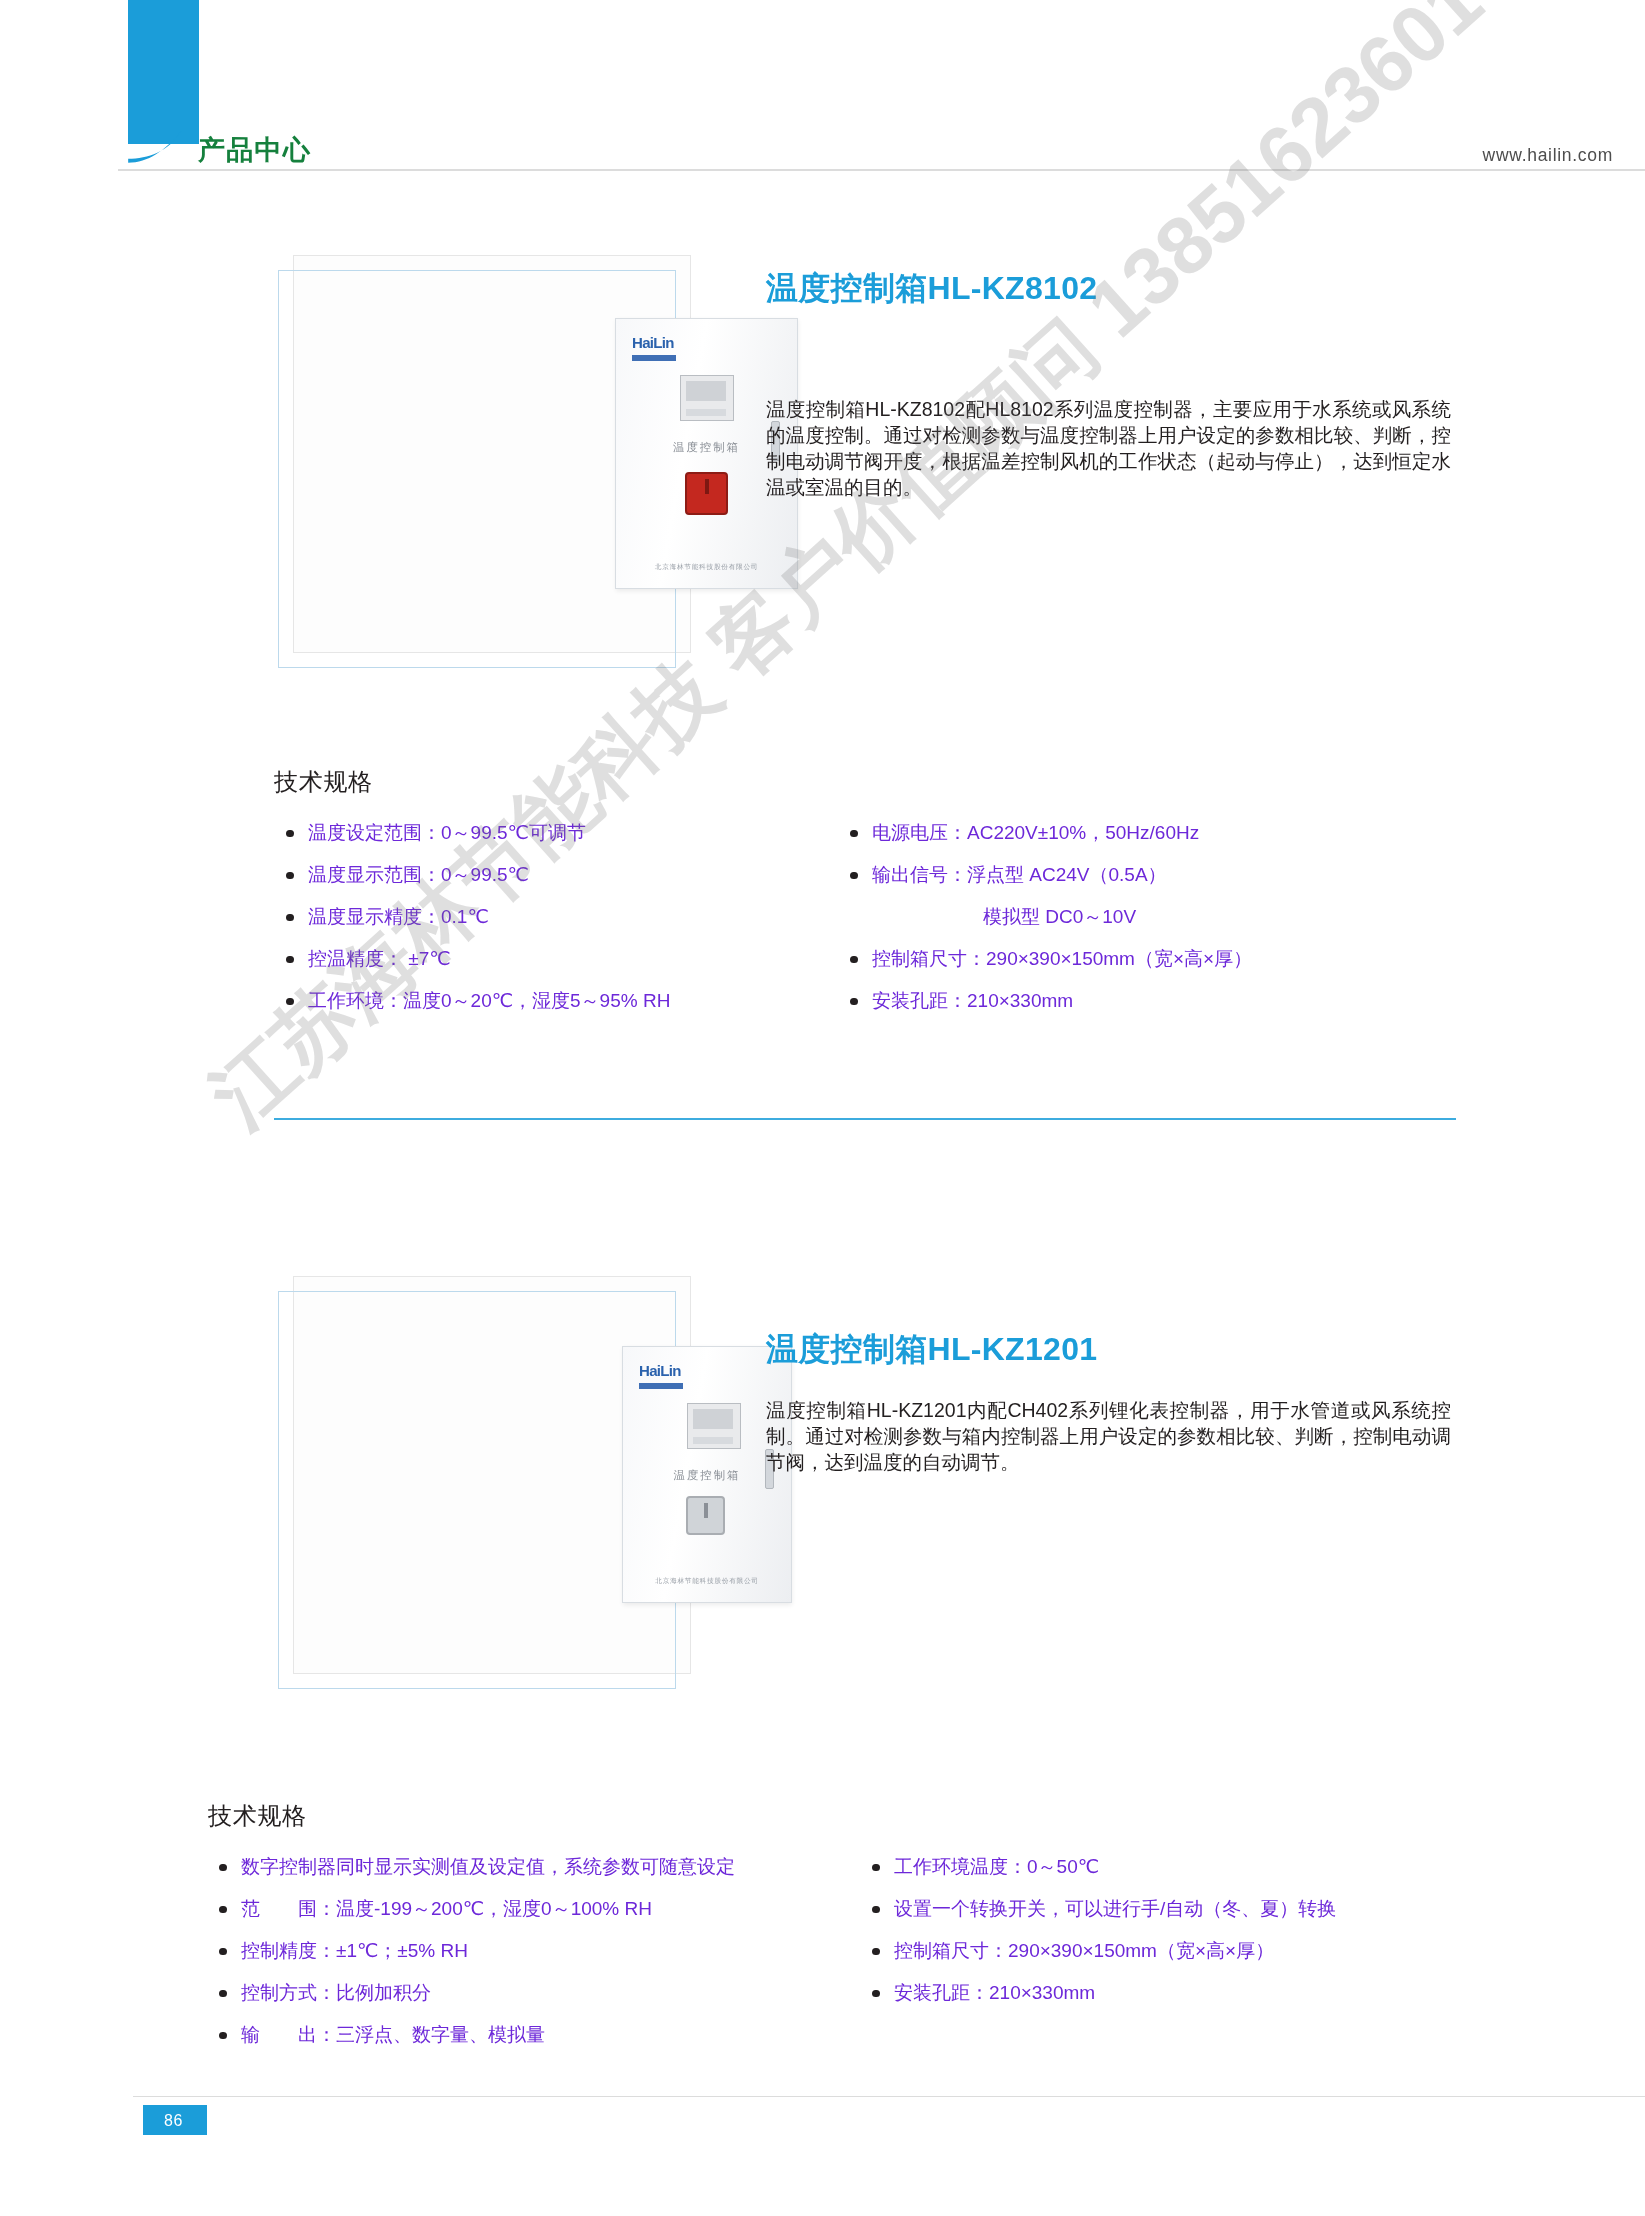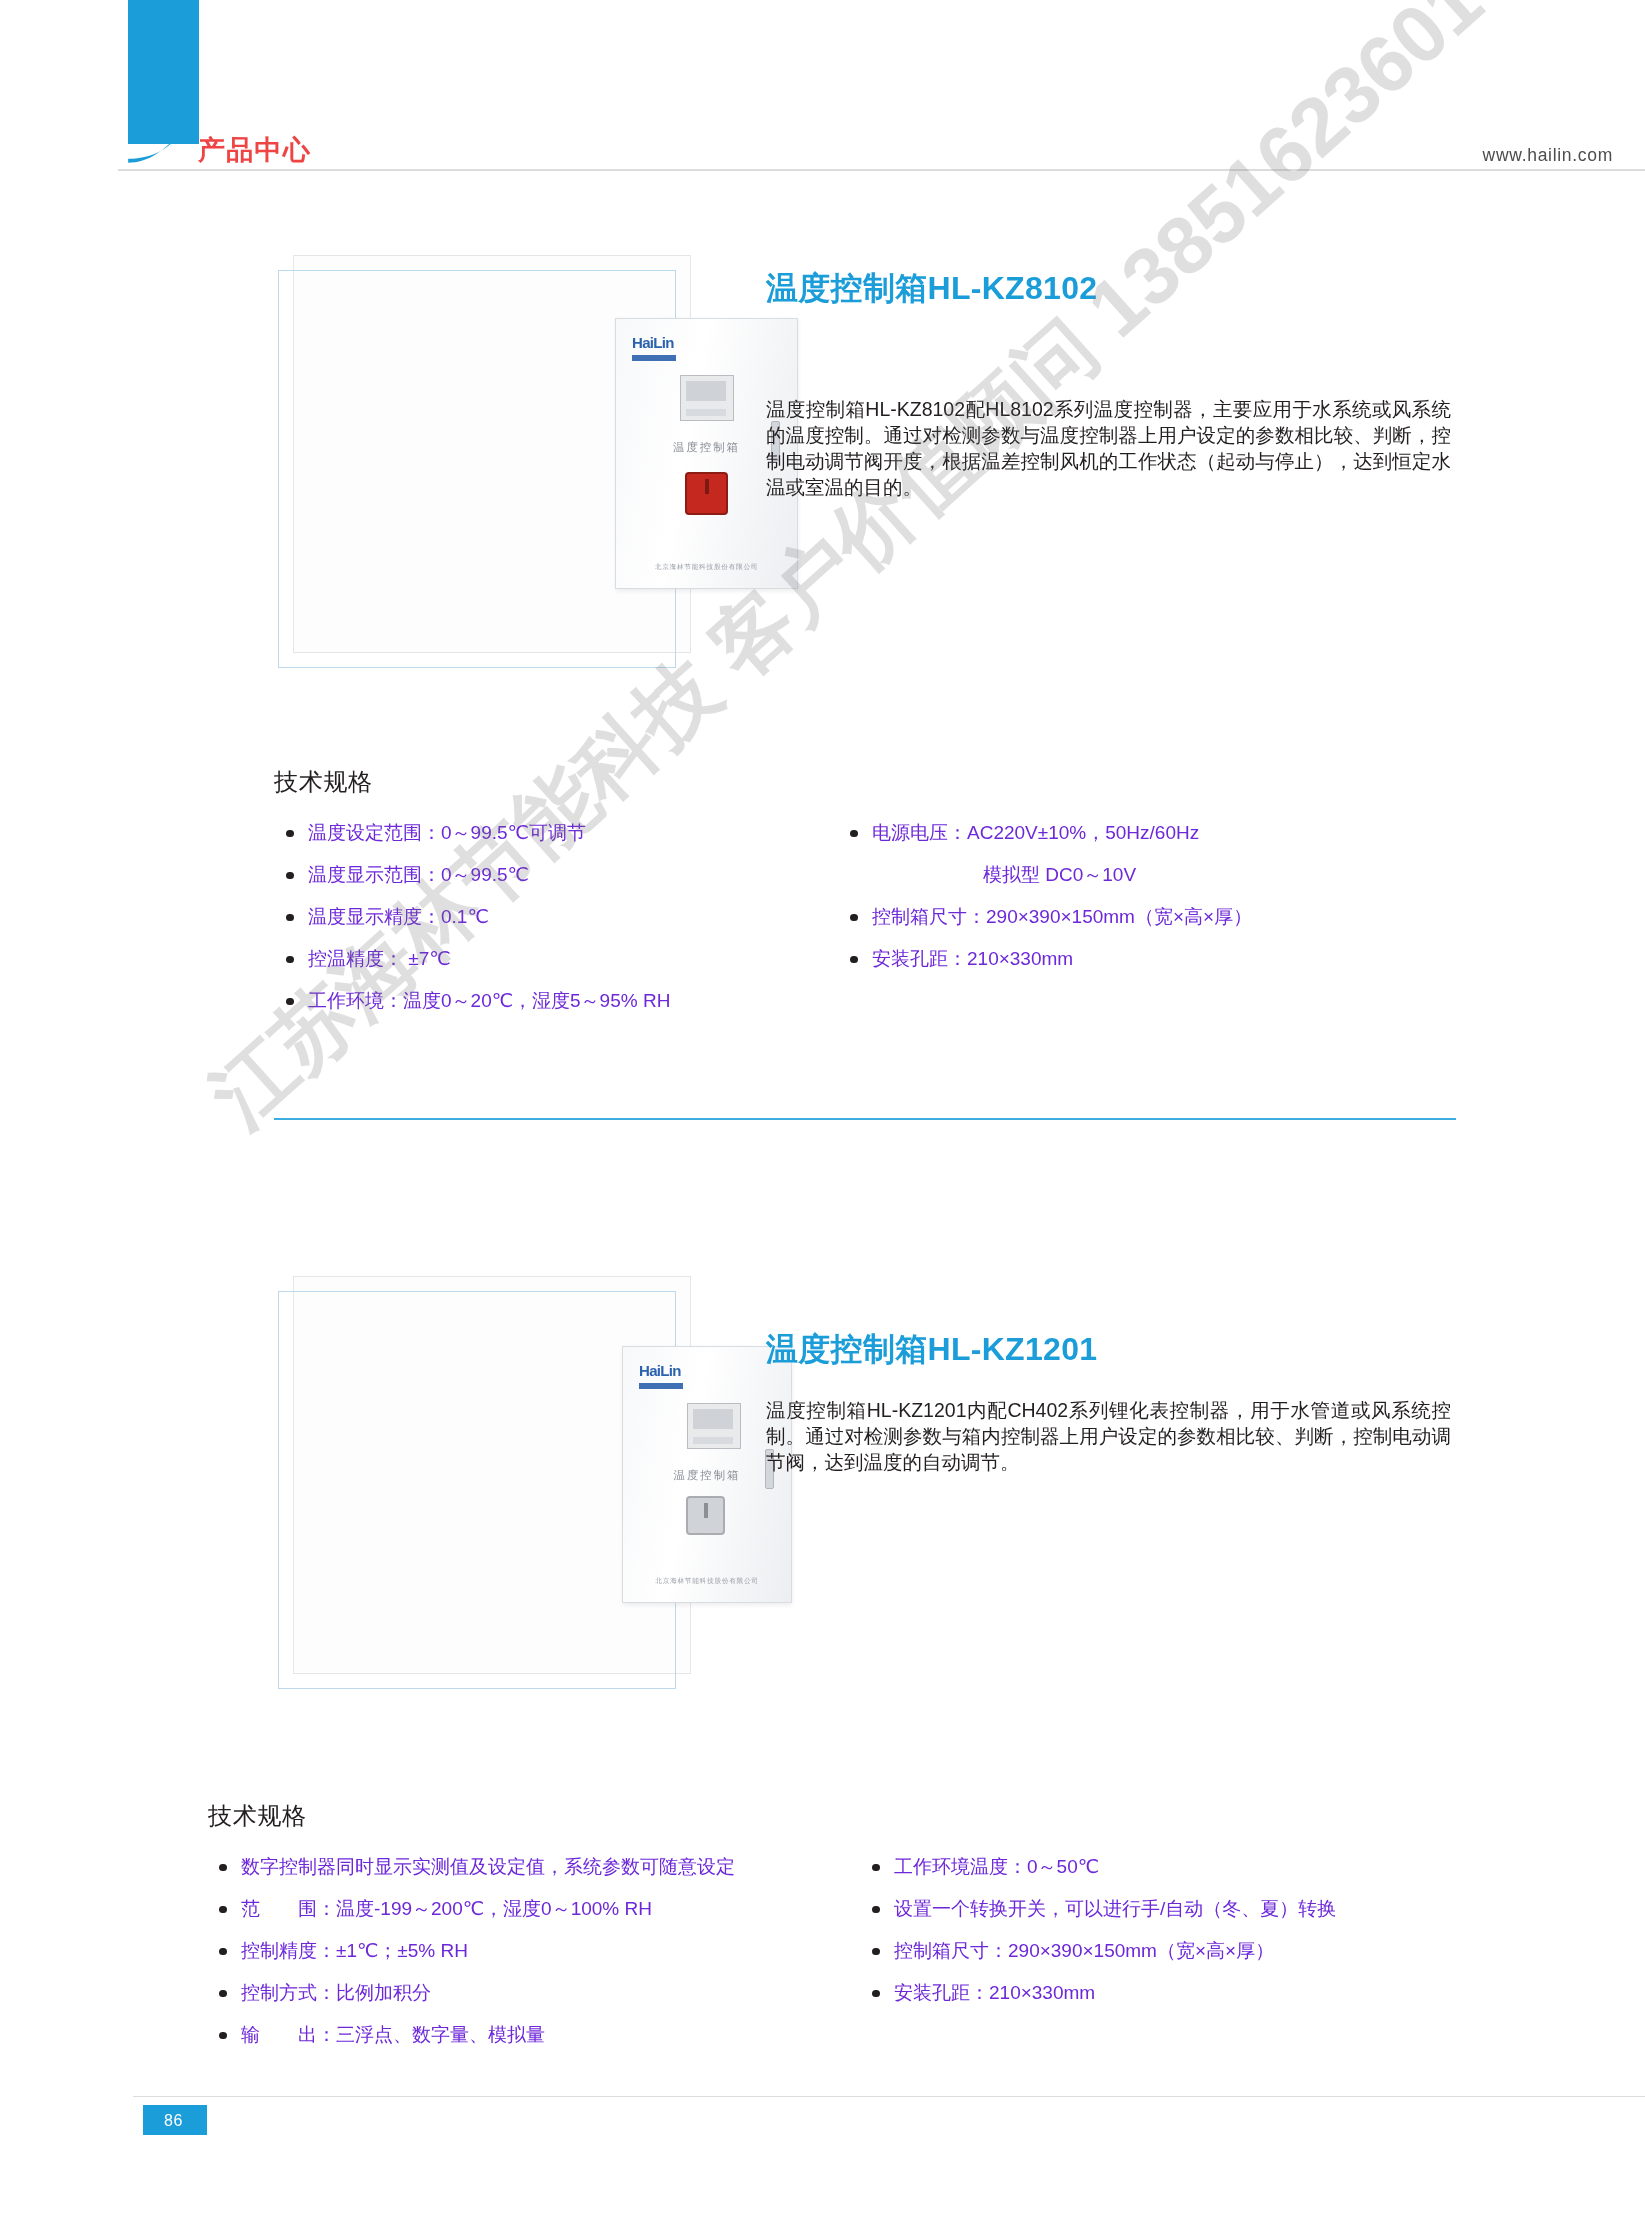--- a/index.html
+++ b/index.html
@@ -54,7 +54,7 @@
     font-size: 27px;
     font-weight: 700;
     letter-spacing: 1.3px;
-    color: #ef4444;
+    color: #15803d;
     white-space: nowrap;
   }
   .header-url {

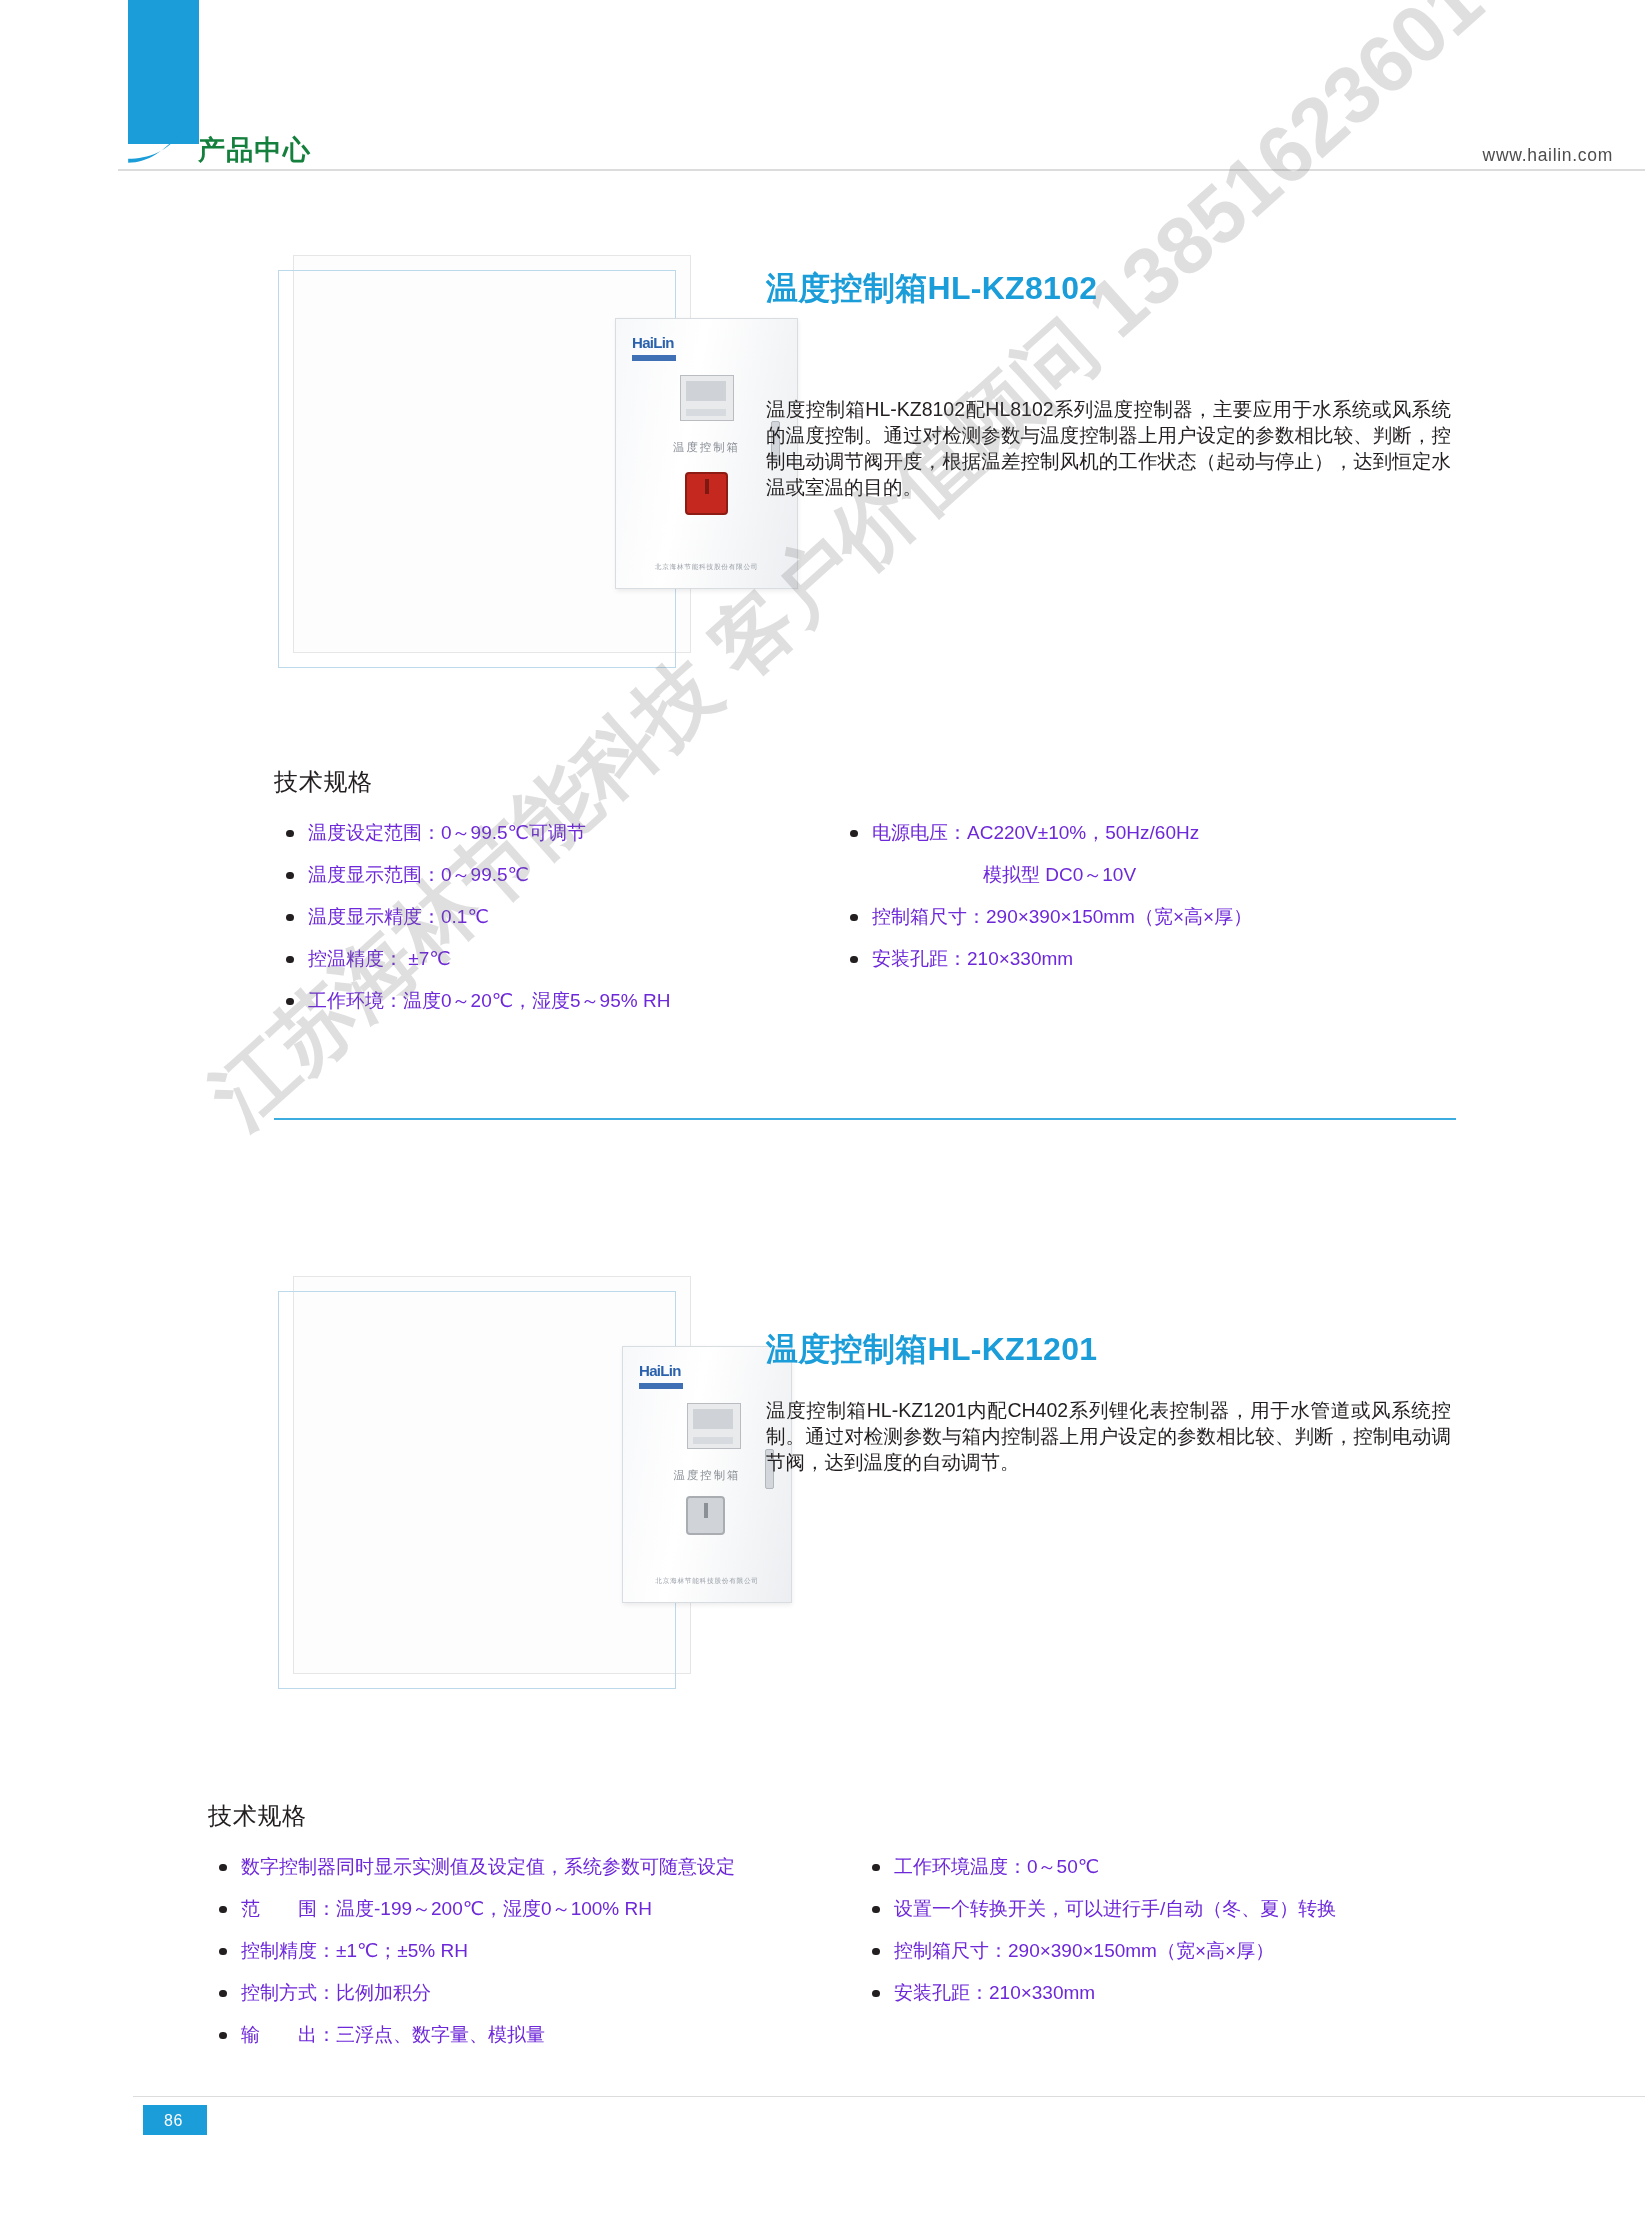--- a/index.html
+++ b/index.html
@@ -391,6 +391,7 @@
   </div>
   <div class="spec-col col-right">
     <div class="spec-item"><span class="dot"></span><span>电源电压：AC220V±10%，50Hz/60Hz</span></div>
+    <div class="spec-item"><span class="dot"></span><span>输出信号：浮点型 AC24V（0.5A）</span></div>
     <div class="spec-item cont"><span>模拟型 DC0～10V</span></div>
     <div class="spec-item"><span class="dot"></span><span>控制箱尺寸：290×390×150mm（宽×高×厚）</span></div>
     <div class="spec-item"><span class="dot"></span><span>安装孔距：210×330mm</span></div>

